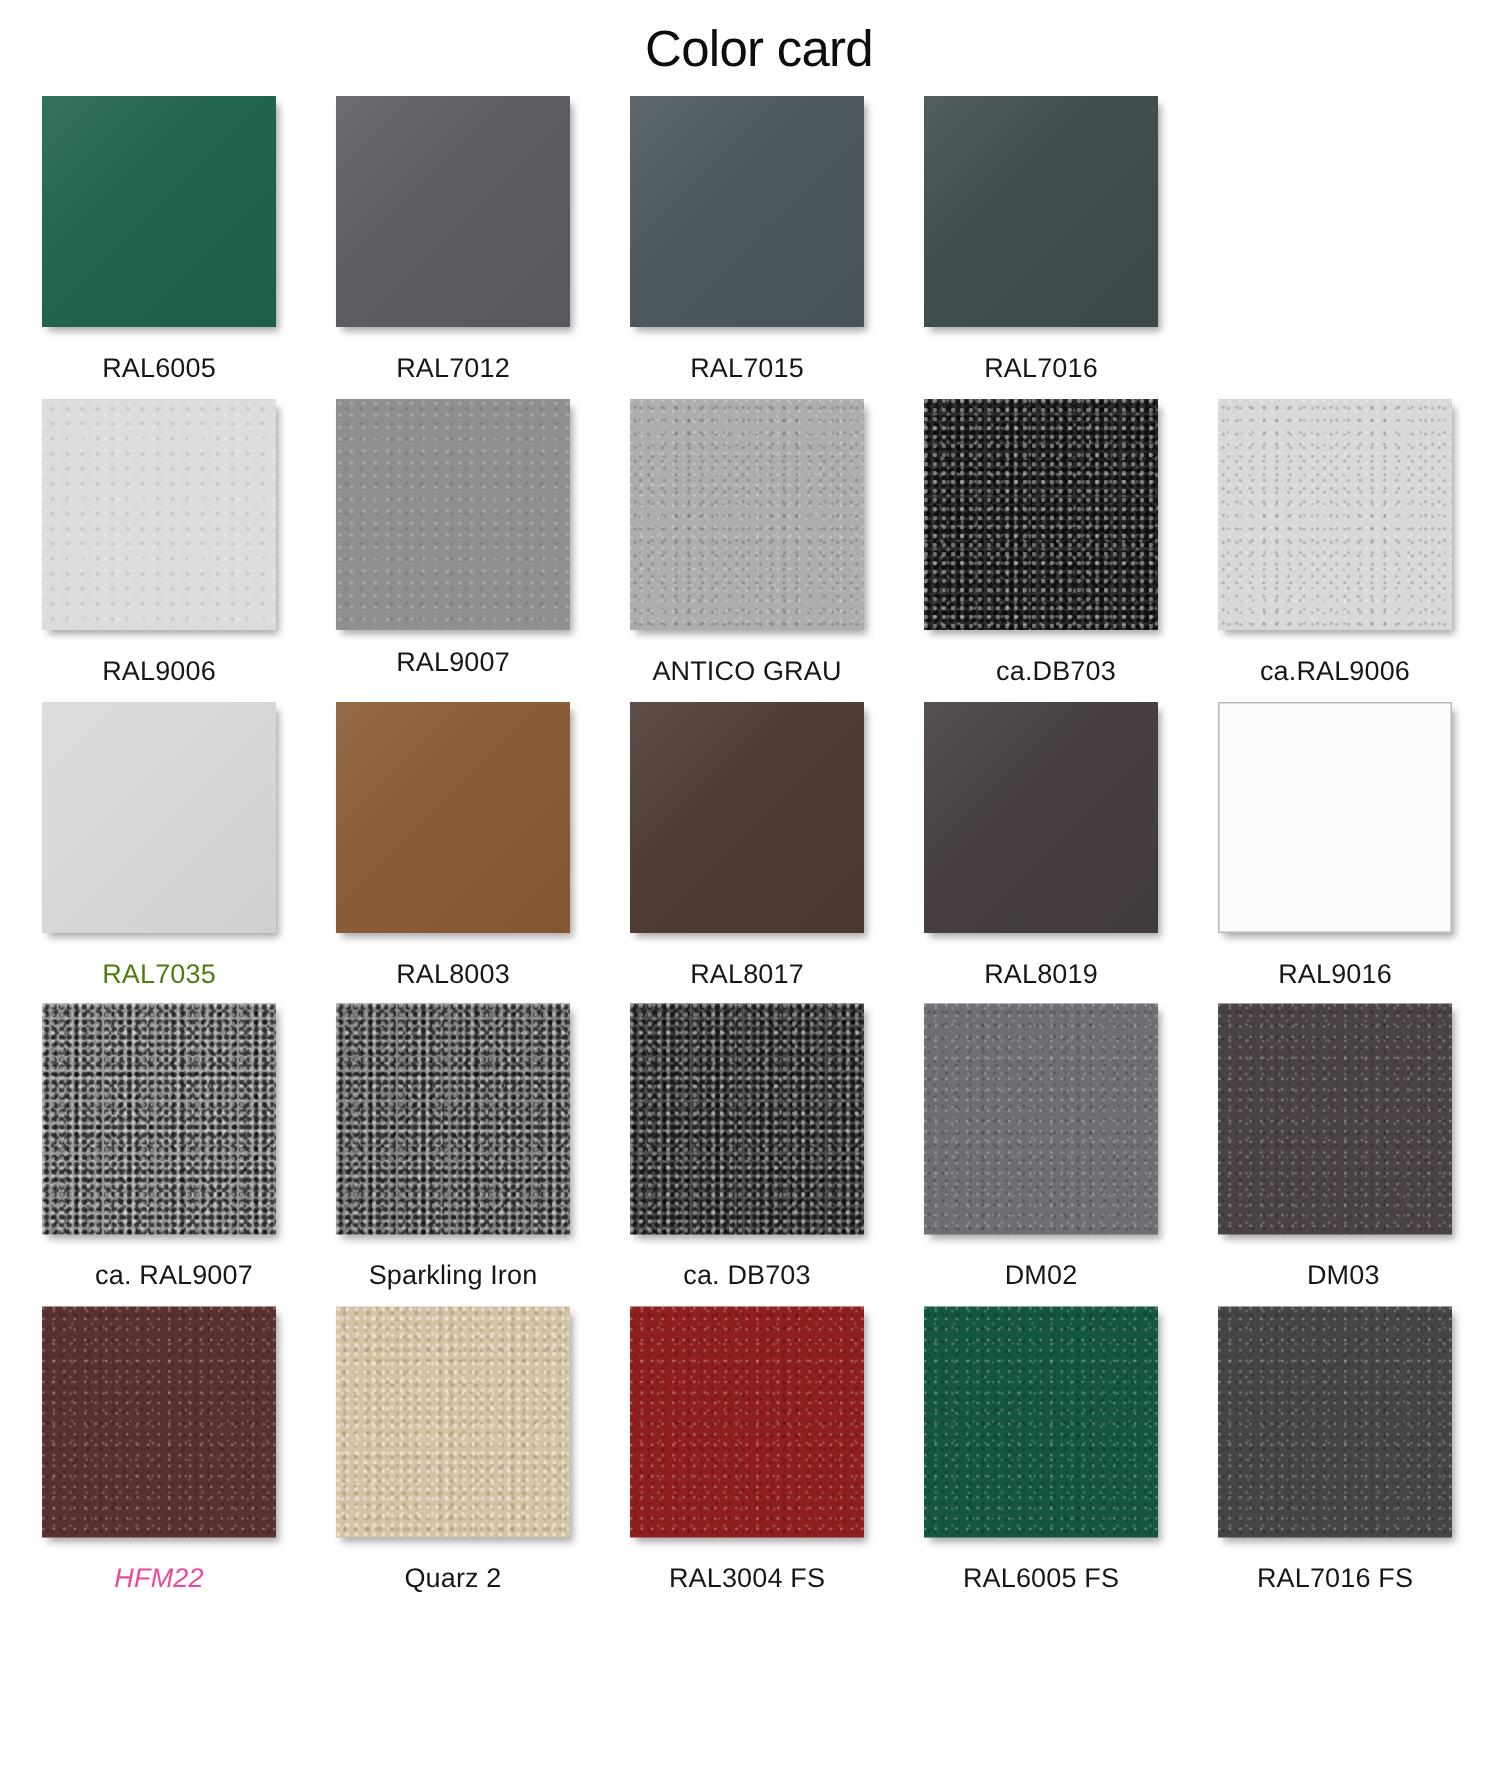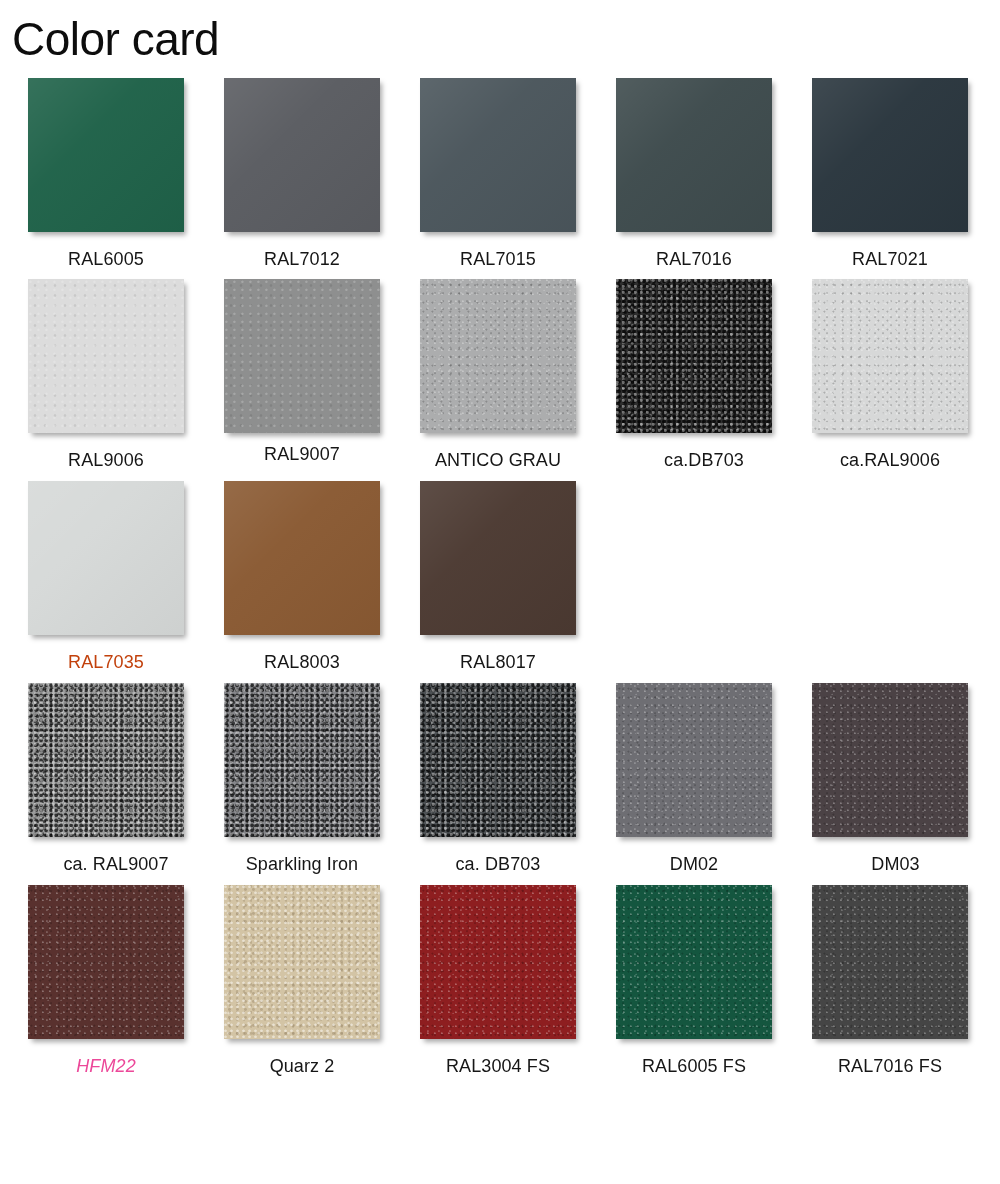--- a/index.html
+++ b/index.html
@@ -26,7 +26,7 @@
   }
 
   .page-title {
-    font-size: 46px;
+    font-size: 34px;
     font-weight: 400;
     letter-spacing: -0.5px;
     color: #0d0d0d;
@@ -34,6 +34,7 @@
     padding: 14px 0 0 12px;
     line-height: 1.12;
     font-family: "Liberation Sans", "DejaVu Sans", sans-serif;
+    text-align: center;
   }
 
   .swatch-grid {

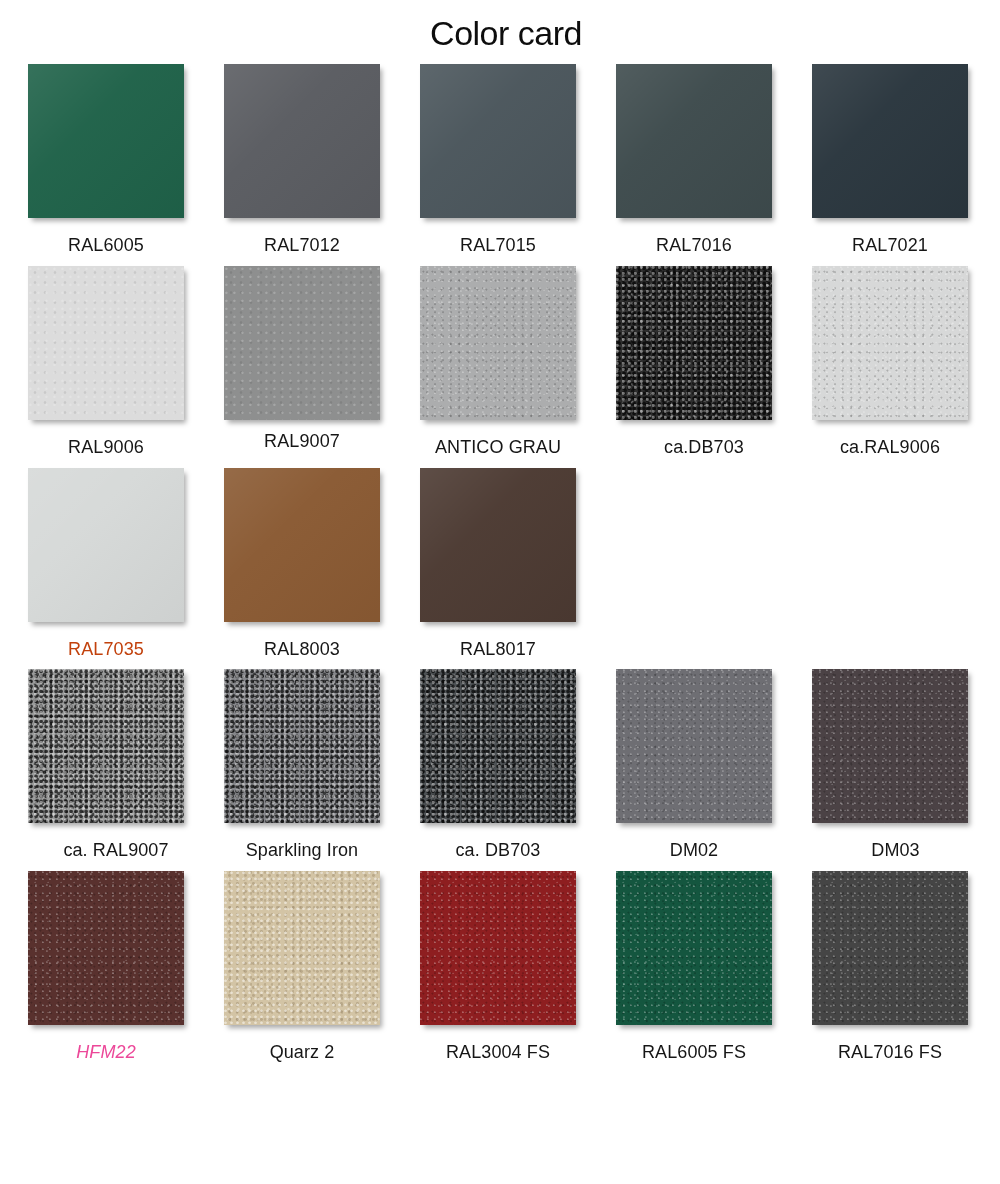--- a/index.html
+++ b/index.html
@@ -190,12 +190,6 @@
         </div>
         <div class="swatch-label" style="color: rgb(22, 22, 22);">RAL7016</div>
       </div>
-      <div class="swatch-cell">
-        <div class="chip-wrap">
-          <div class="chip gloss" style="background-color: rgb(42, 54, 62);"></div>
-        </div>
-        <div class="swatch-label" style="color: rgb(22, 22, 22);">RAL7021</div>
-      </div>
     </div>
 
     <div class="swatch-row">

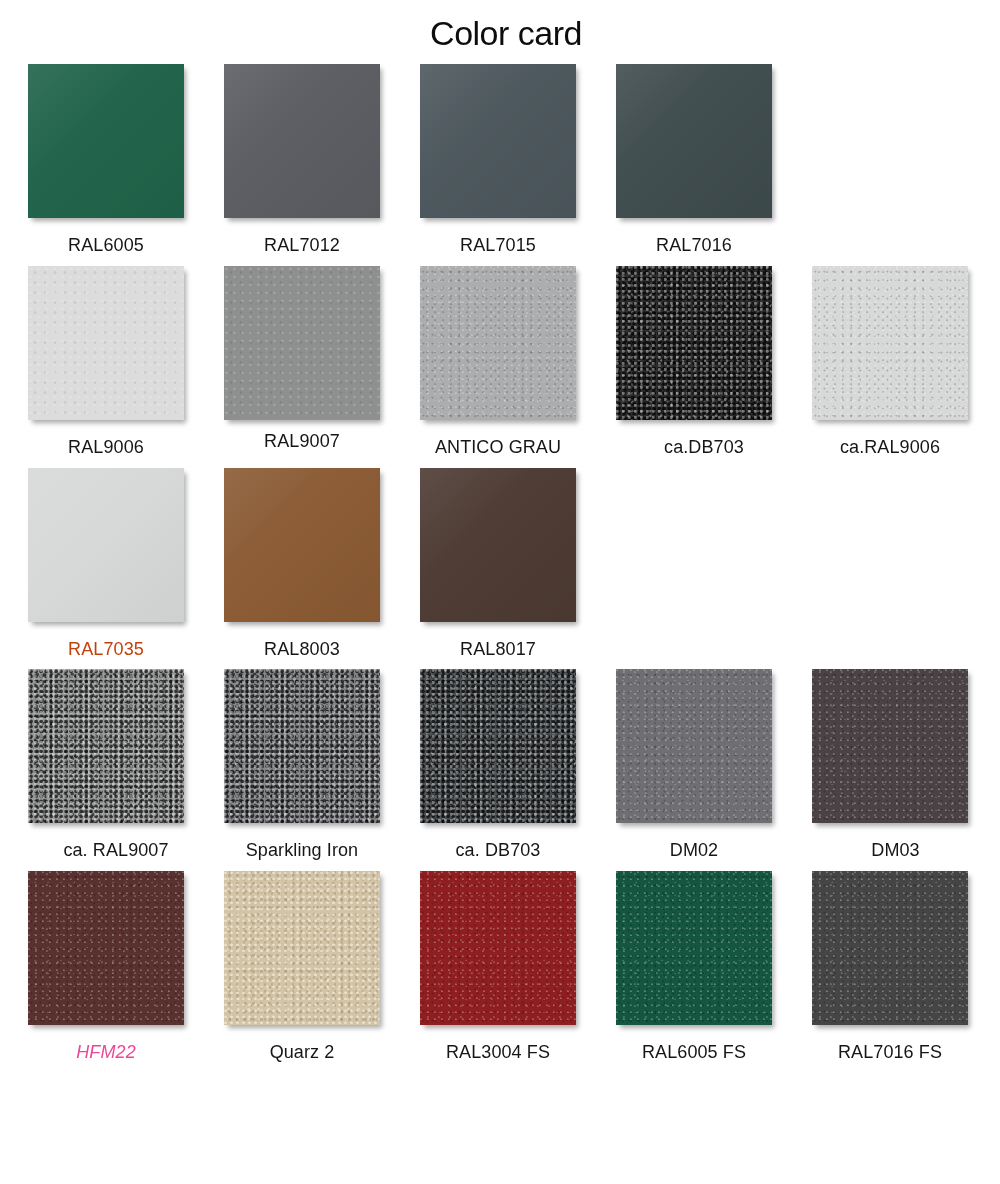--- a/index.html
+++ b/index.html
@@ -230,7 +230,7 @@
         <div class="chip-wrap">
           <div class="chip gloss" style="background-color: rgb(214, 217, 216);"></div>
         </div>
-        <div class="swatch-label" style="color: #c2410c;">RAL7035</div>
+        <div class="swatch-label" style="color: #4d7c0f;">RAL7035</div>
       </div>
       <div class="swatch-cell">
         <div class="chip-wrap">

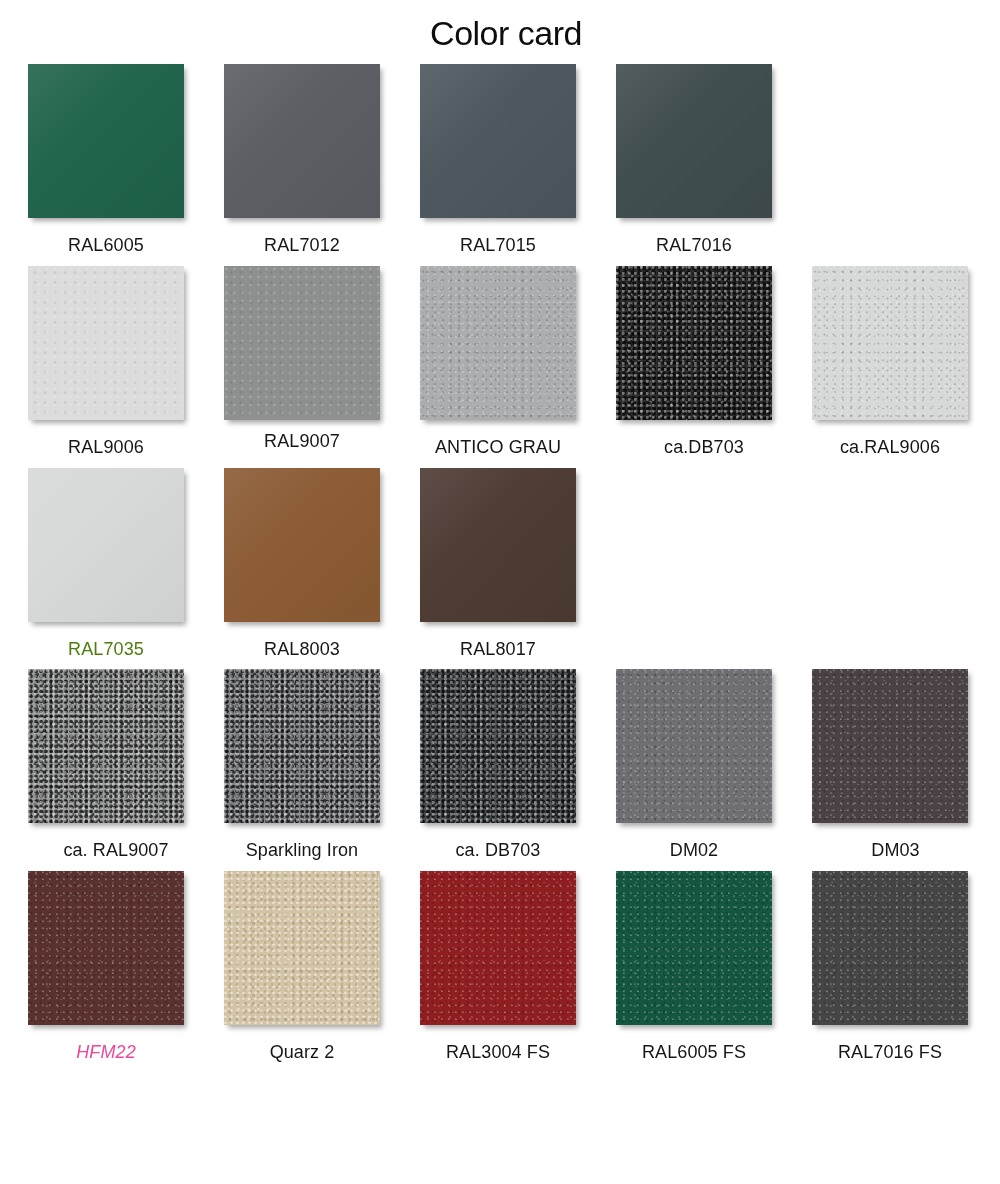--- a/index.html
+++ b/index.html
@@ -244,6 +244,12 @@
         </div>
         <div class="swatch-label" style="color: rgb(22, 22, 22);">RAL8017</div>
       </div>
+      <div class="swatch-cell">
+        <div class="chip-wrap">
+          <div class="chip gloss" style="background-color: rgb(68, 60, 62);"></div>
+        </div>
+        <div class="swatch-label" style="color: rgb(22, 22, 22);">RAL8019</div>
+      </div>
     </div>
 
     <div class="swatch-row">

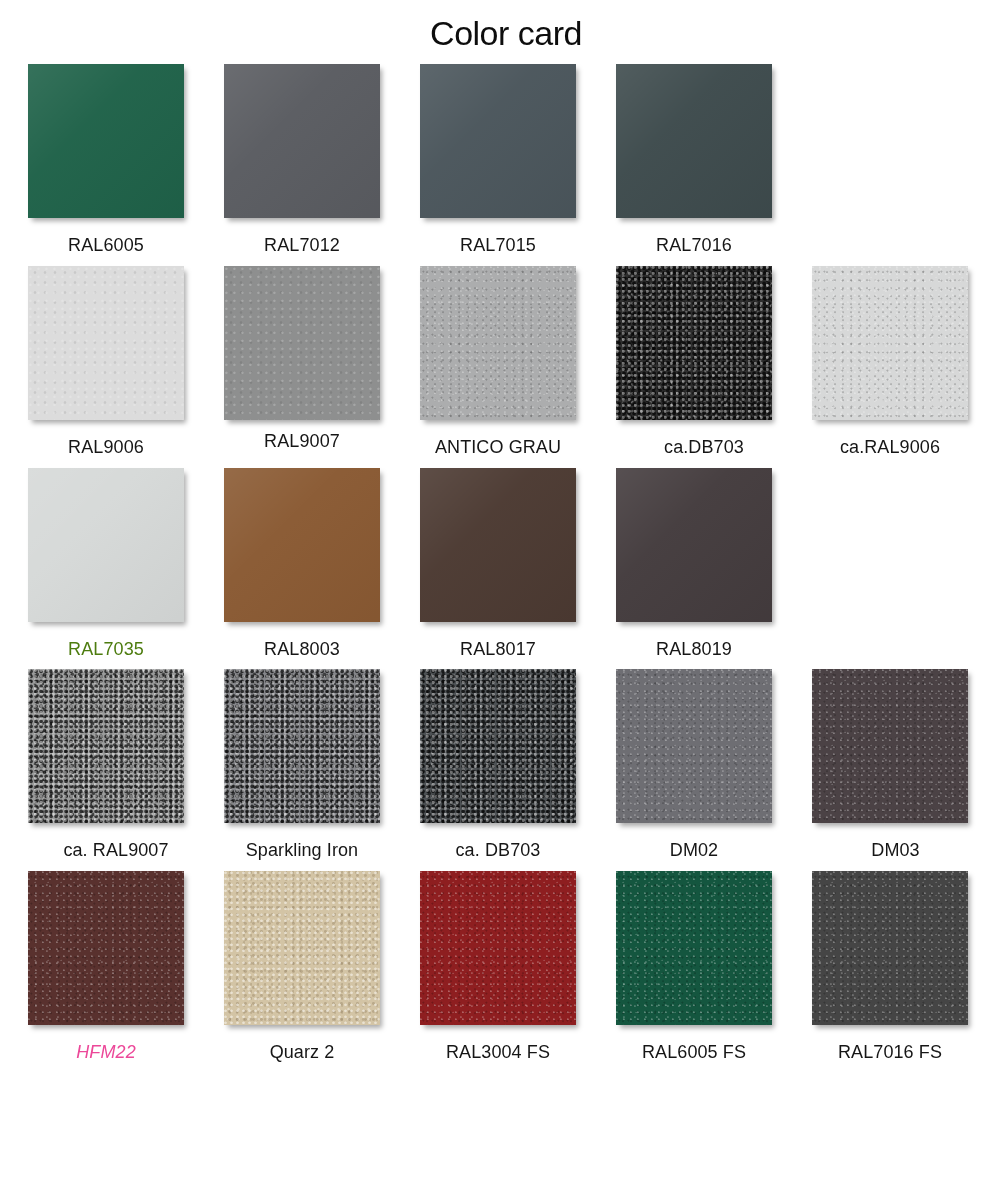--- a/index.html
+++ b/index.html
@@ -250,6 +250,12 @@
         </div>
         <div class="swatch-label" style="color: rgb(22, 22, 22);">RAL8019</div>
       </div>
+      <div class="swatch-cell">
+        <div class="chip-wrap">
+          <div class="chip bordered" style="background-color: rgb(251, 251, 251);"></div>
+        </div>
+        <div class="swatch-label" style="color: rgb(22, 22, 22);">RAL9016</div>
+      </div>
     </div>
 
     <div class="swatch-row">

